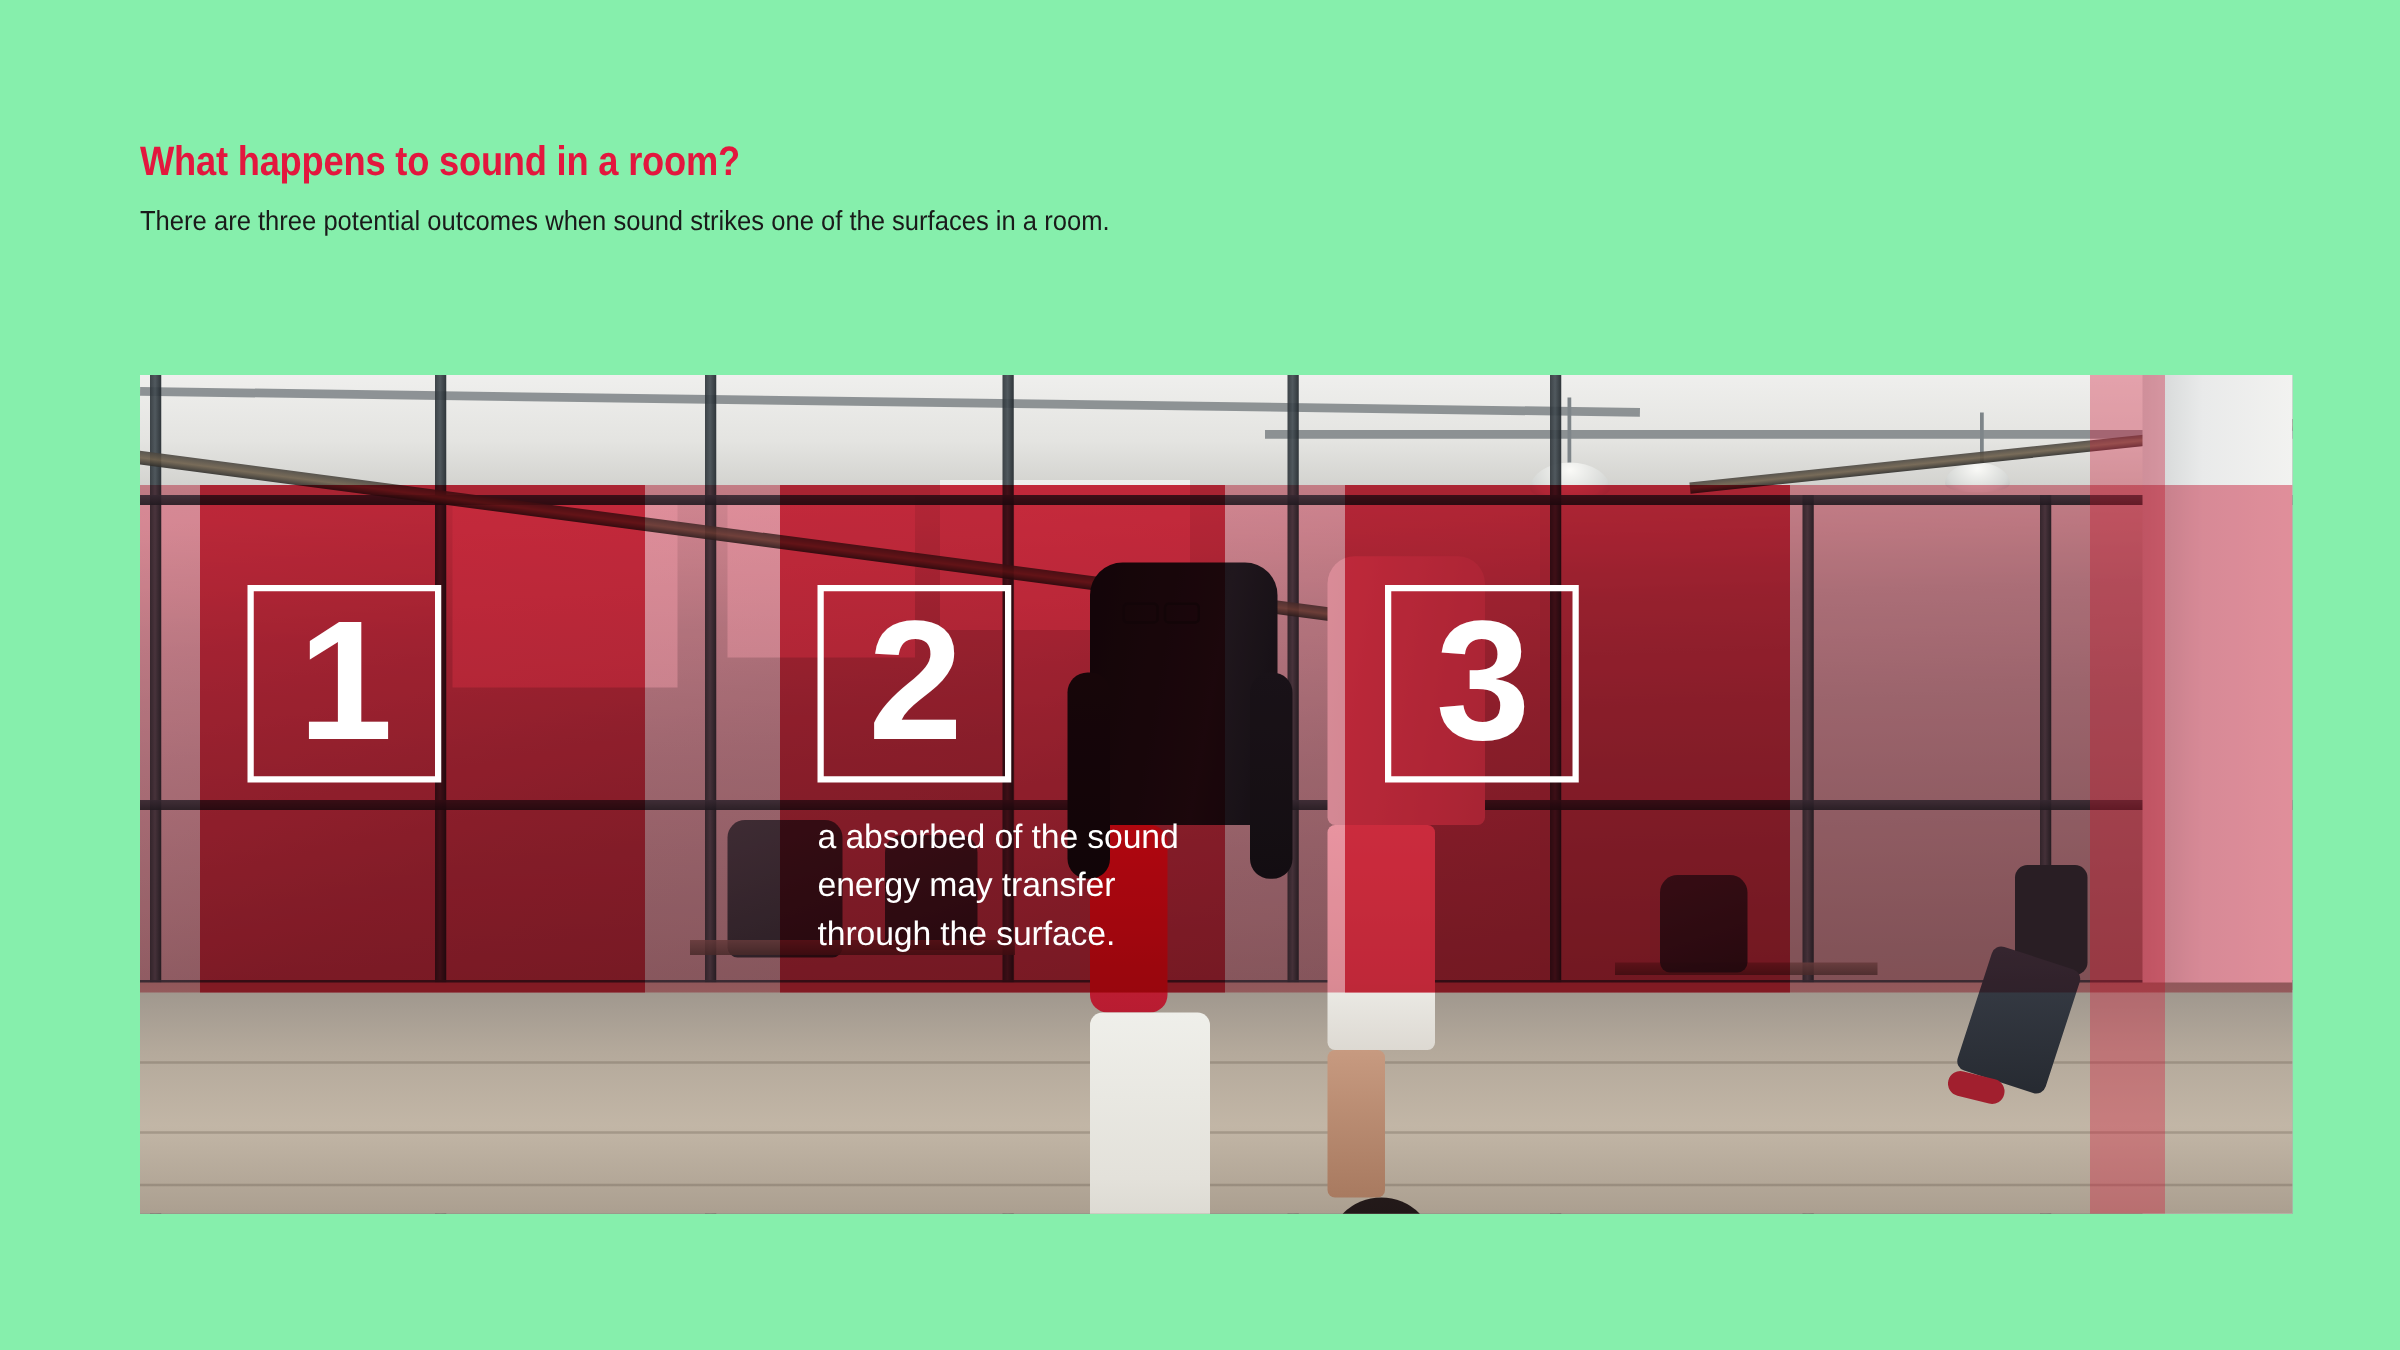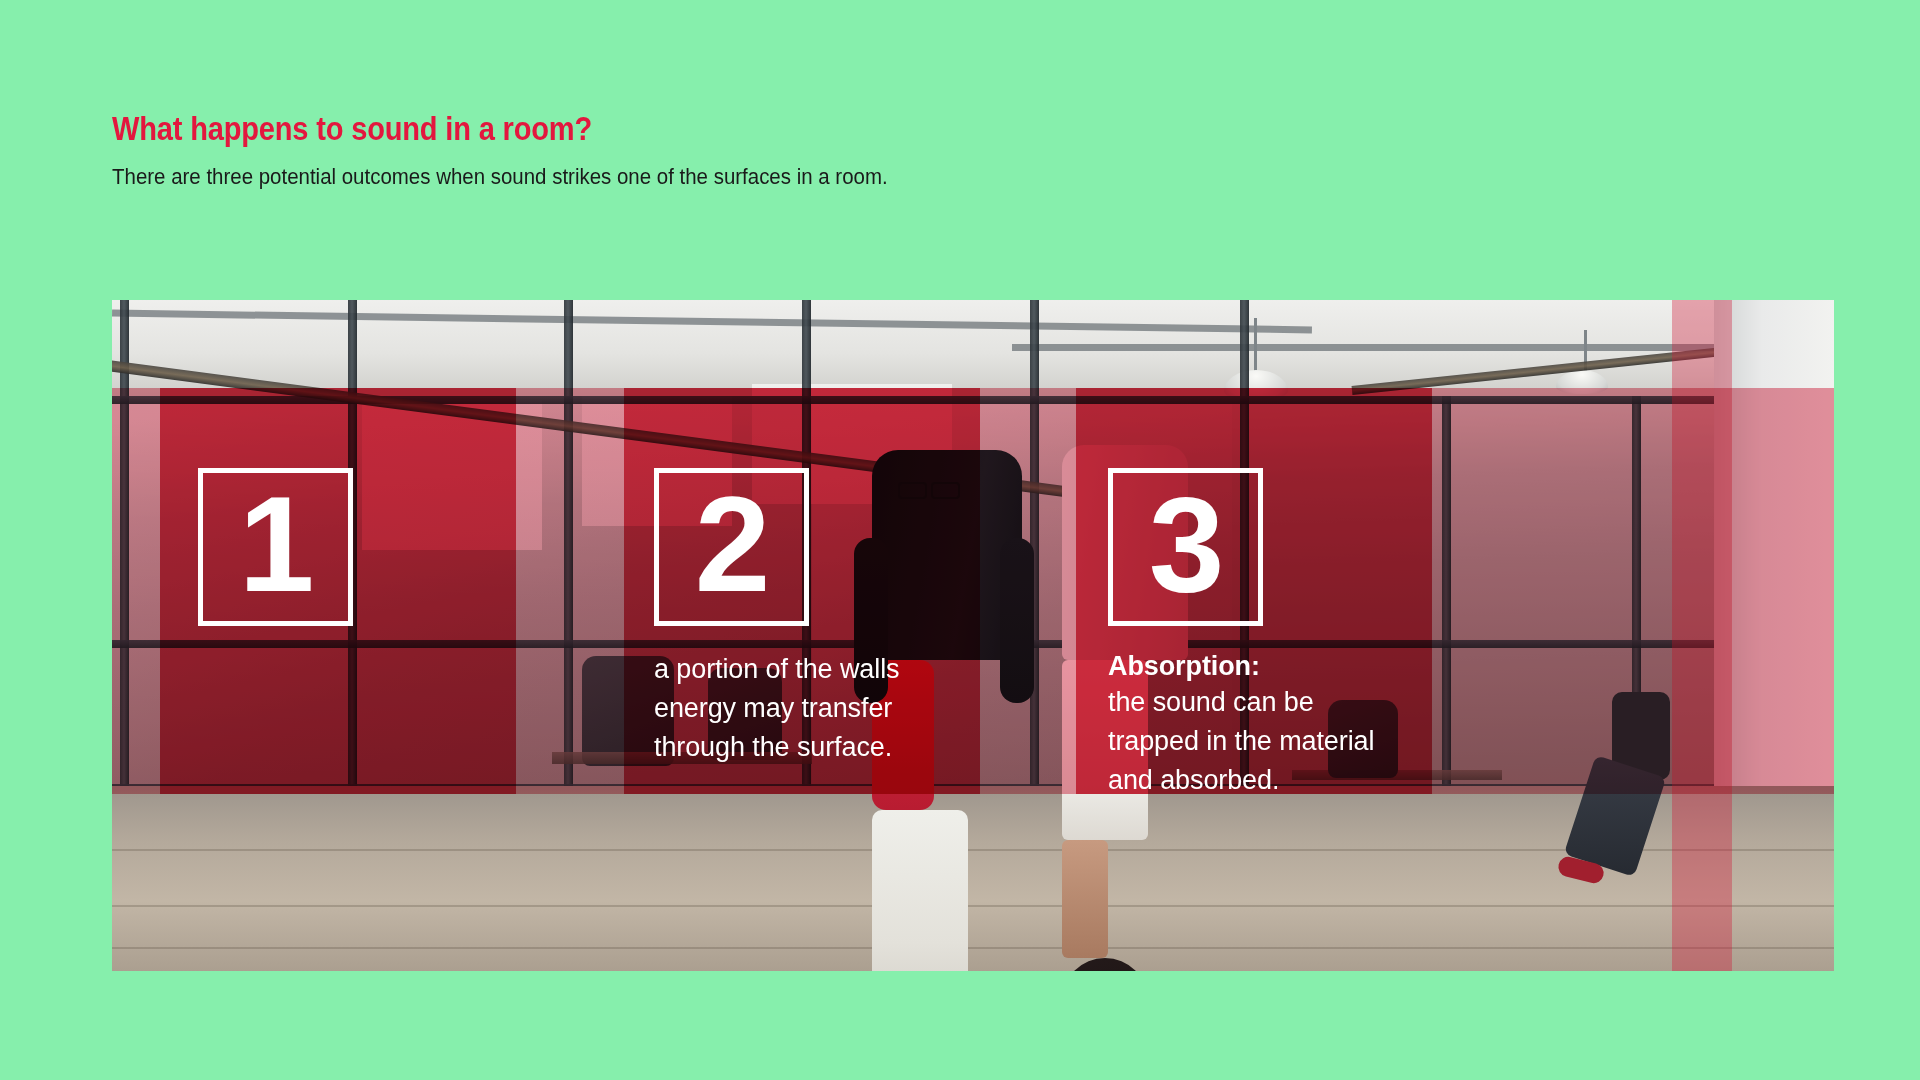--- a/index.html
+++ b/index.html
@@ -315,7 +315,7 @@
         <span class="num">2</span>
       </div>
       <div class="card-body">
-        <div class="card-text">a portion of the walls
+        <div class="card-text">a absorbed of the sound
 energy may transfer
 through the surface.</div>
       </div>

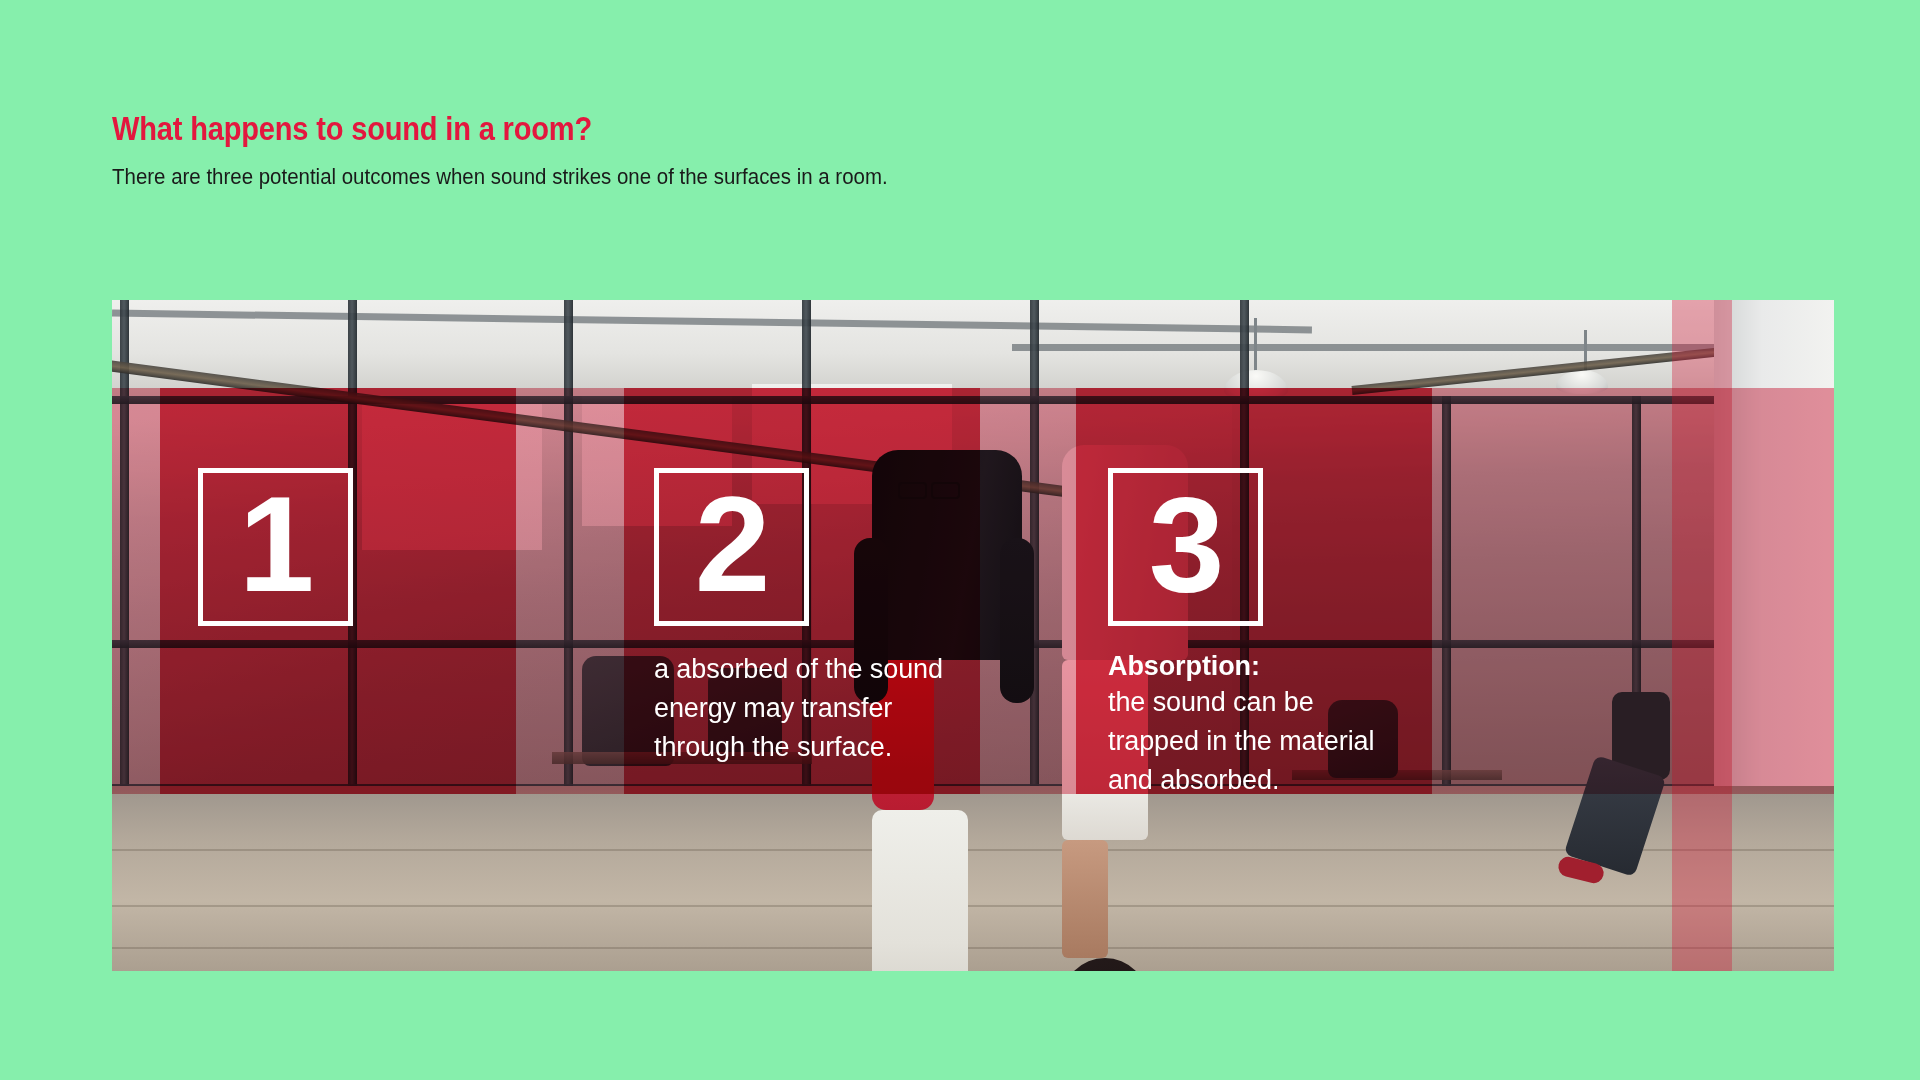--- a/index.html
+++ b/index.html
@@ -325,12 +325,6 @@
       <div class="num-box">
         <span class="num">3</span>
       </div>
-      <div class="card-body">
-        <div class="card-term">Absorption:</div>
-        <div class="card-text">the sound can be
-trapped in the material
-and absorbed.</div>
-      </div>
     </div>
 
   </div>

